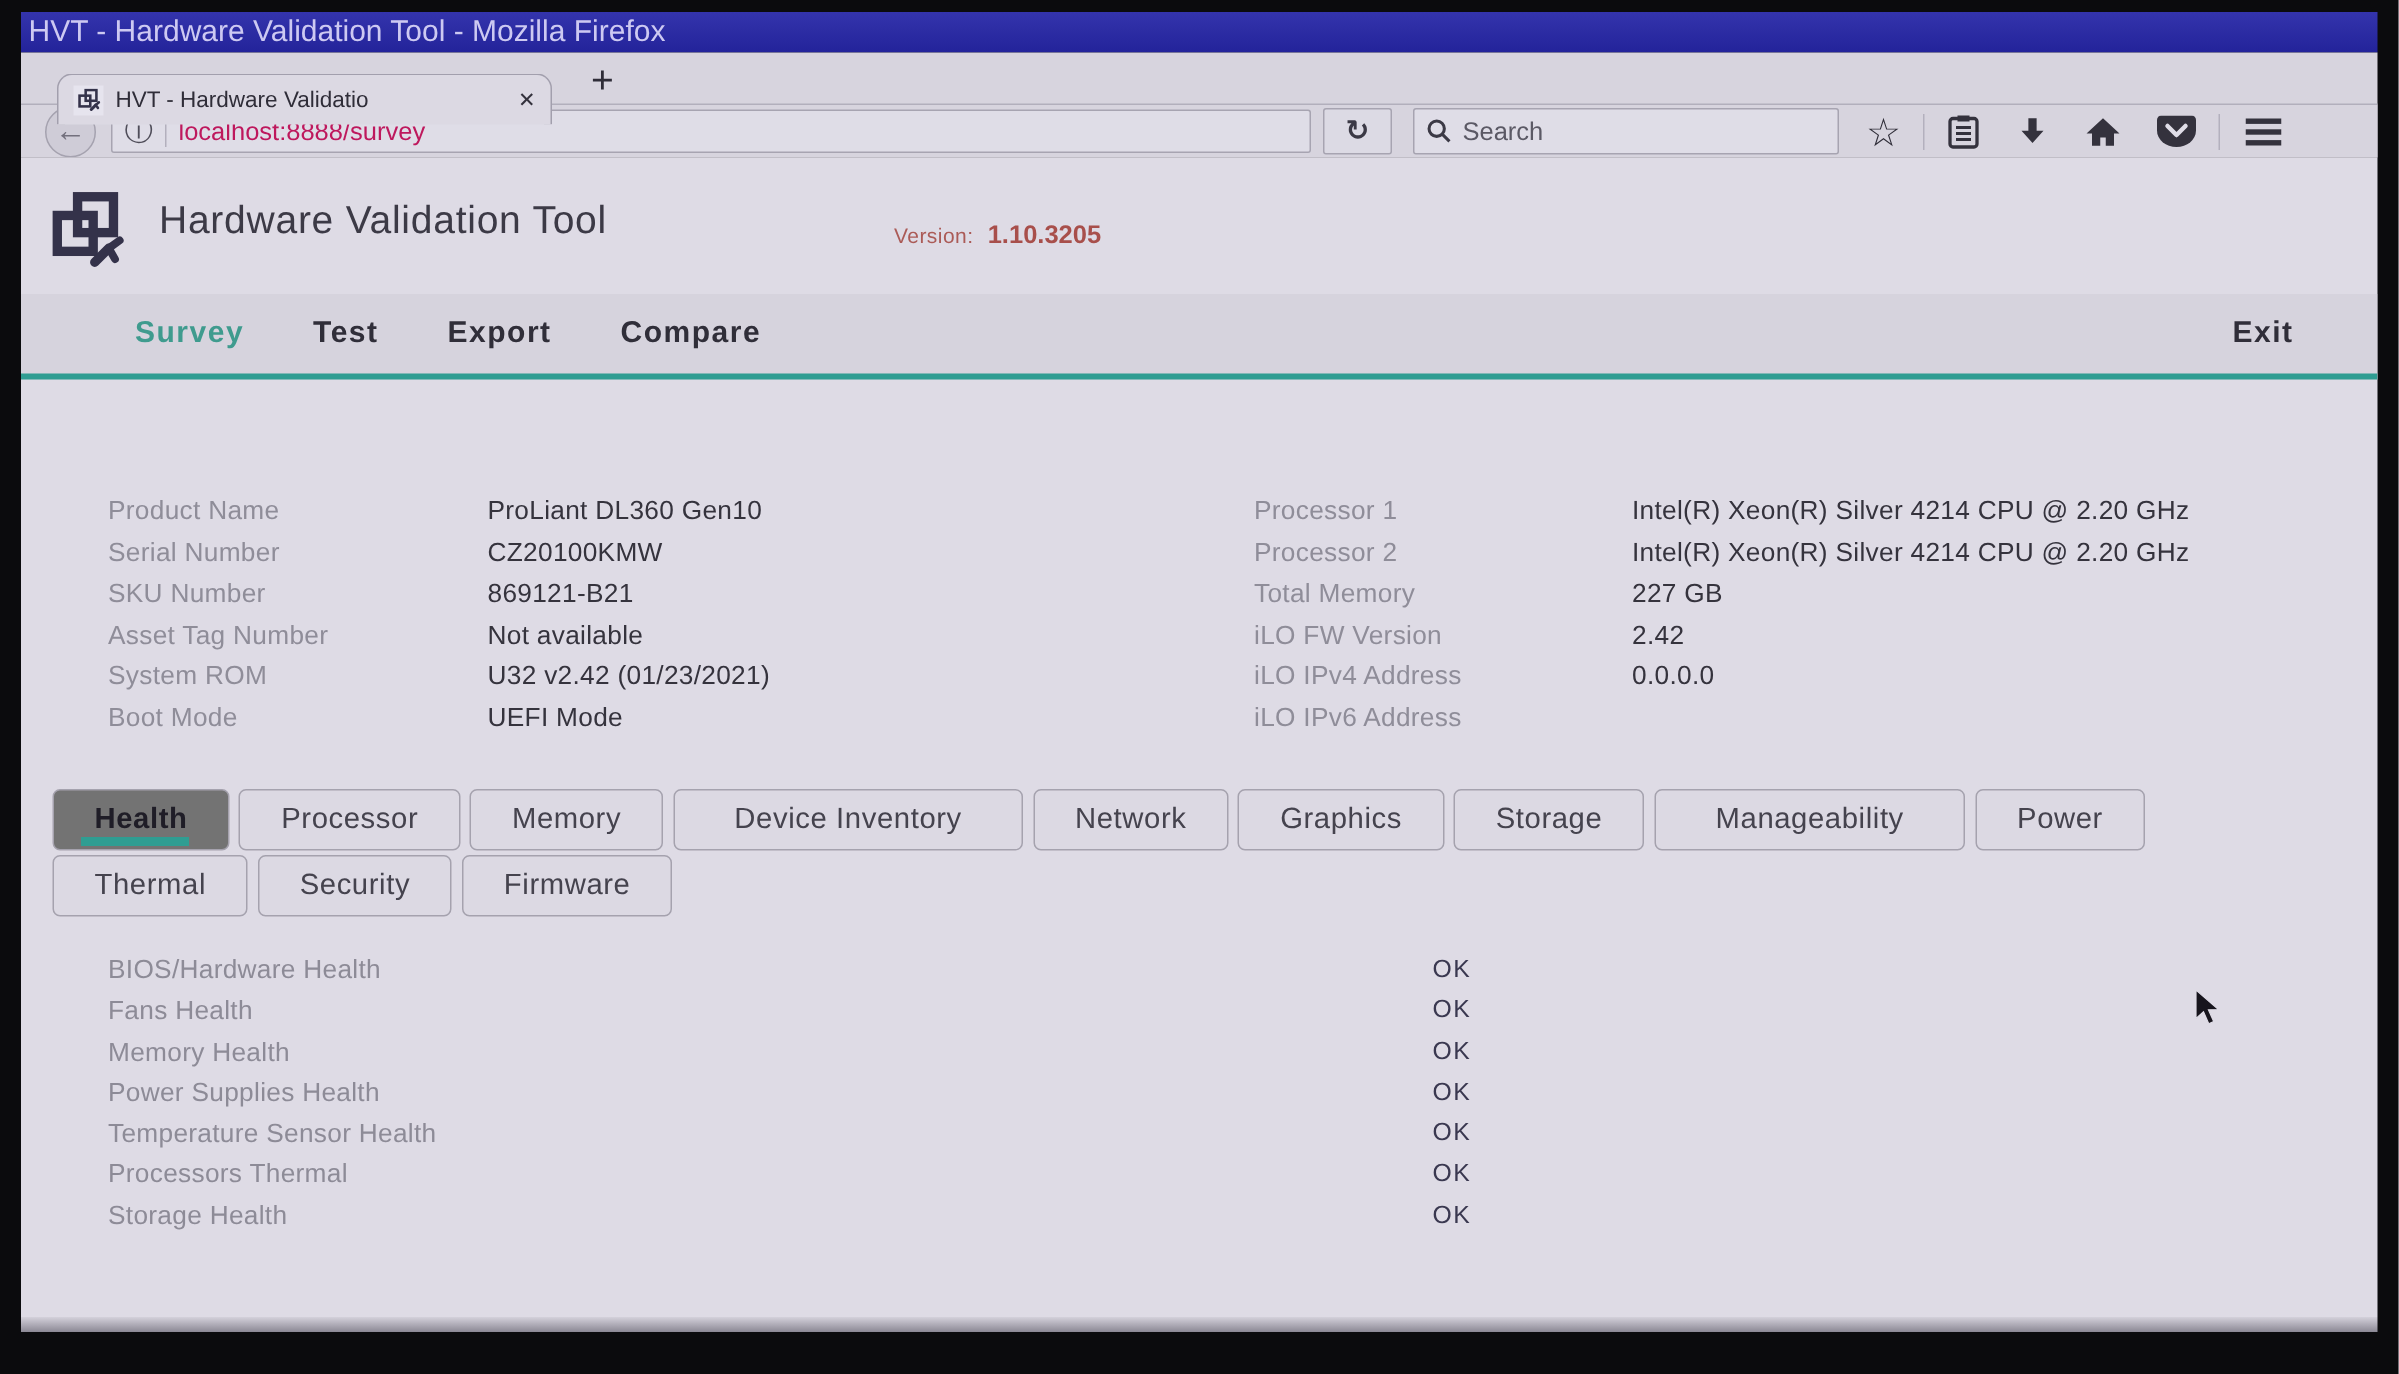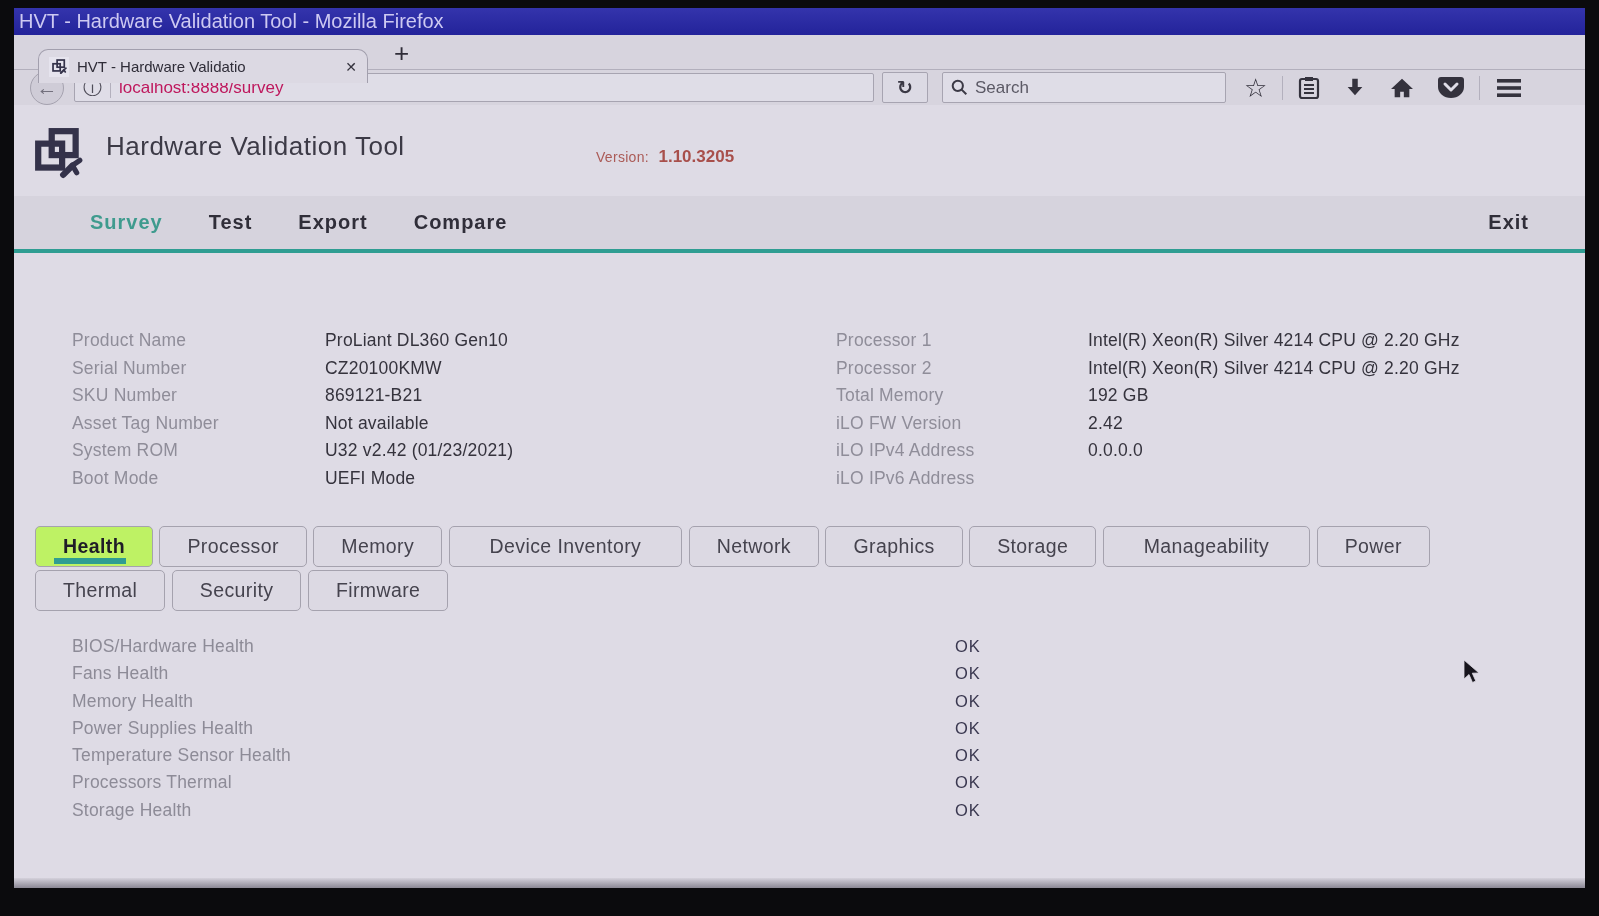--- a/index.html
+++ b/index.html
@@ -298,7 +298,7 @@
     </div>
     <div class="info-row">
       <span class="info-label">Total Memory</span>
-      <span class="info-value">192 GB</span>
+      <span class="info-value">227 GB</span>
     </div>
     <div class="info-row">
       <span class="info-label">iLO FW Version</span>

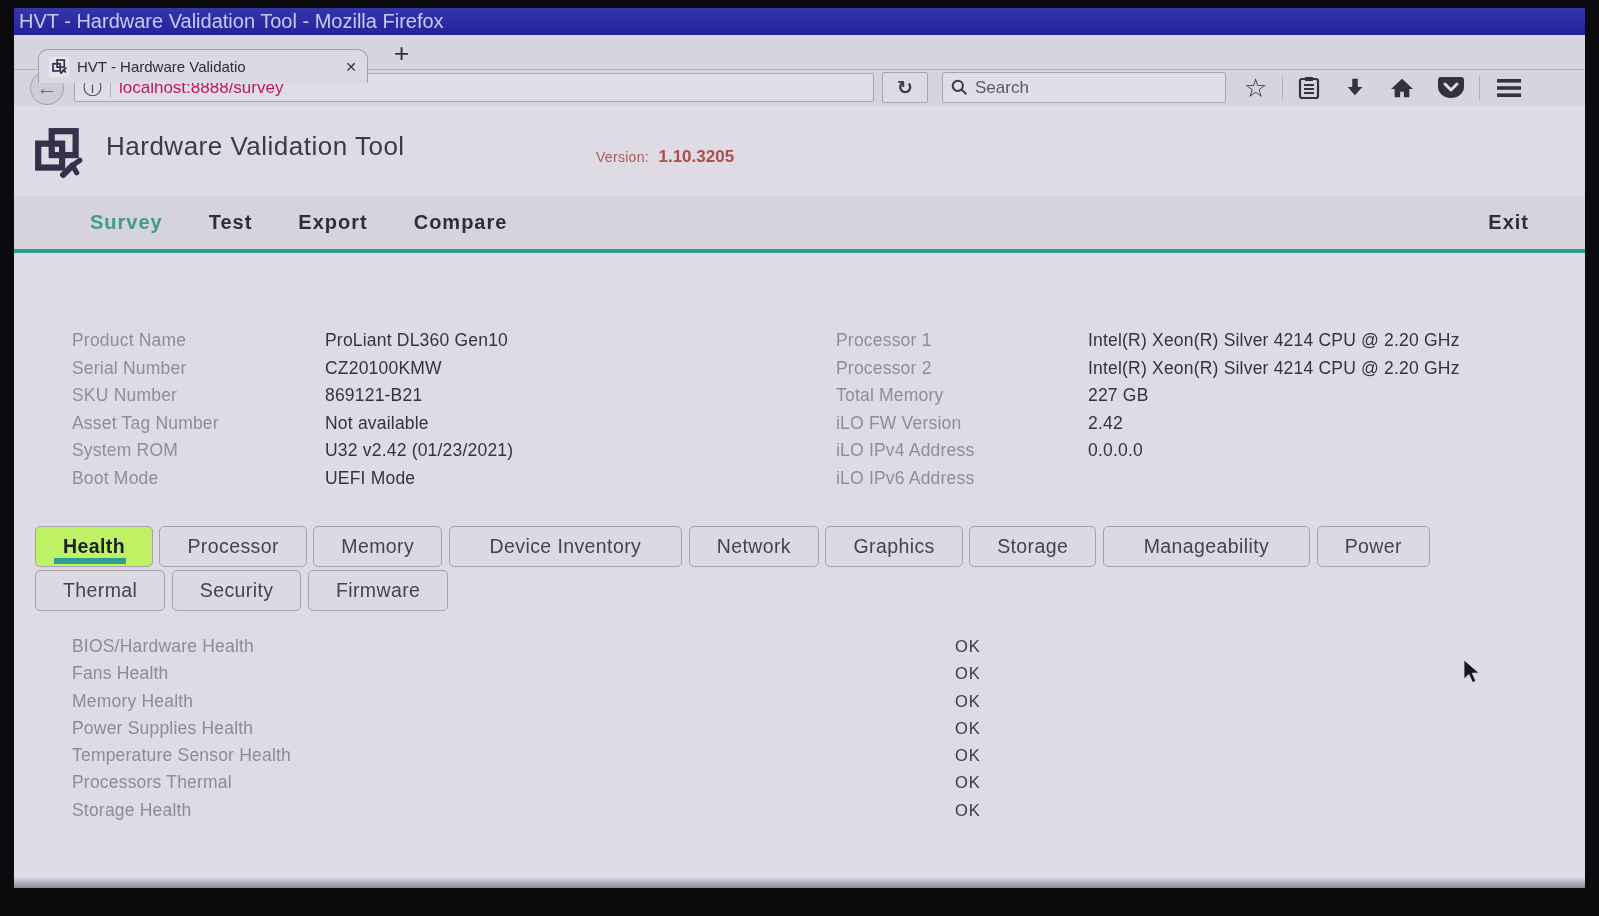--- a/index.html
+++ b/index.html
@@ -129,7 +129,7 @@
     font-size:19.5px; color:#45434e; letter-spacing:0.4px; cursor:default;
   }
   .ptab.wide { padding:0 40px; }
-  .ptab.active { background:#bef264; color:#1f1d27; font-weight:bold; }
+  .ptab.active { background:#737373; color:#1f1d27; font-weight:bold; }
   .ptab.active .active-bar {
     position:absolute; left:18px; bottom:2px; height:6px; width:72px;
     background:#2f9d92;

